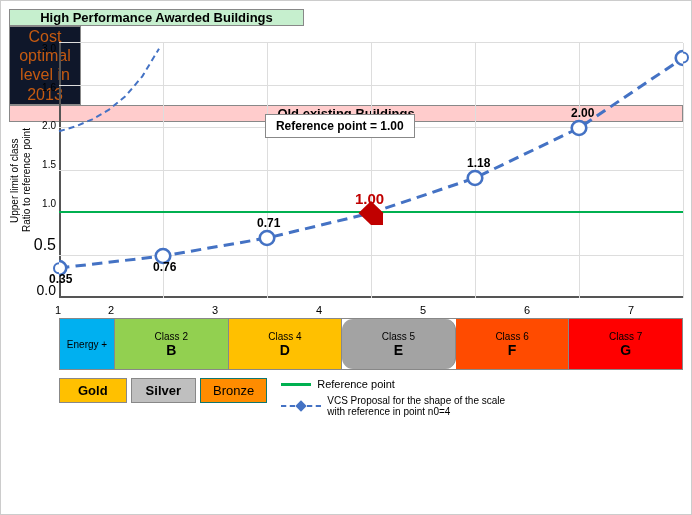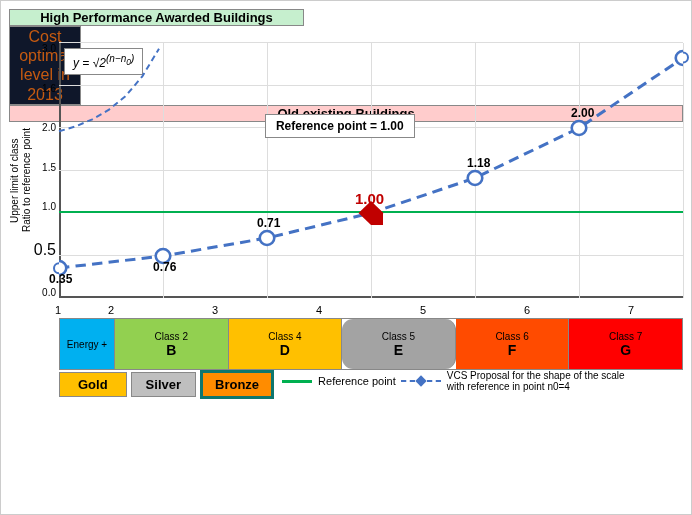--- a/index.html
+++ b/index.html
@@ -225,9 +225,6 @@
 
         <div class="reference-line" style="bottom:33.33%;"></div>
 
-        <div class="formula-box" style="top:5px; left:5px; font-size:12px;">
-          <span style="font-style:italic;">y = √2<sup>(n−n<sub>0</sub>)</sup></span>
-        </div>
 
         <div class="ref-box" style="top:28%; left:33%; font-size:12px; font-weight:bold;">
           <span>Reference point = 1.00</span>

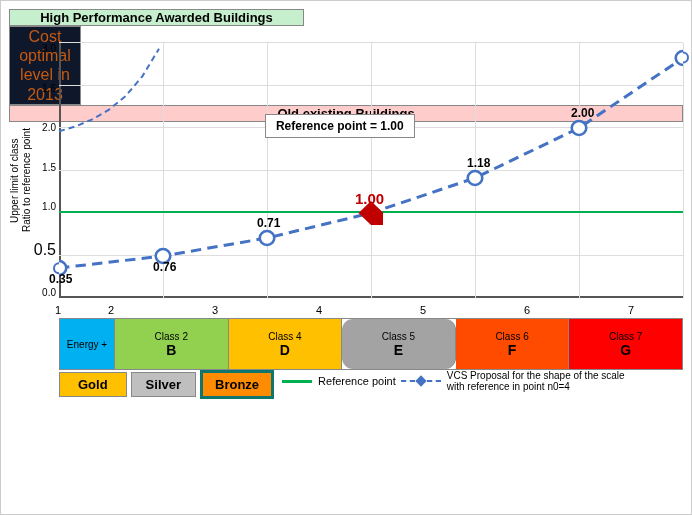--- a/index.html
+++ b/index.html
@@ -201,7 +201,7 @@
         <span style="font-size:10px;">1.5</span>
         <span style="font-size:10px;">1.0</span>
         <span style="font-size:16px;">0.5</span>
-        <span style="font-size:10px;padding-left:11px;">0.0</span>
+        <span style="font-size:14px;padding-left:11px;">0.0</span>
       </div>
 
       <div style="position:absolute; left:28px; top:0; right:0; bottom:20px;">

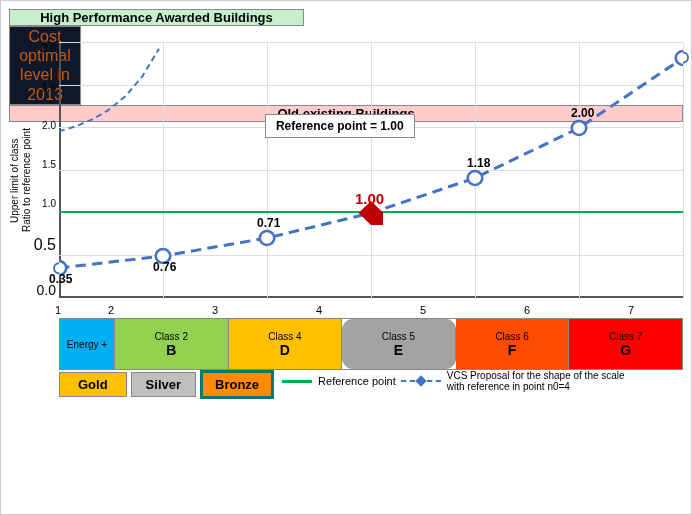--- a/index.html
+++ b/index.html
@@ -318,7 +318,7 @@
     </div>
   </div>
 
-  <div style="display:flex; margin-left:50px; align-items:flex-start; ">
+  <div style="display:flex; margin-left:50px; margin-top:8px; align-items:flex-start; gap:6px;">
     <div style="display:flex; gap:4px; align-items:center;">
       <div class="legend-gold">
         <span>Gold</span>

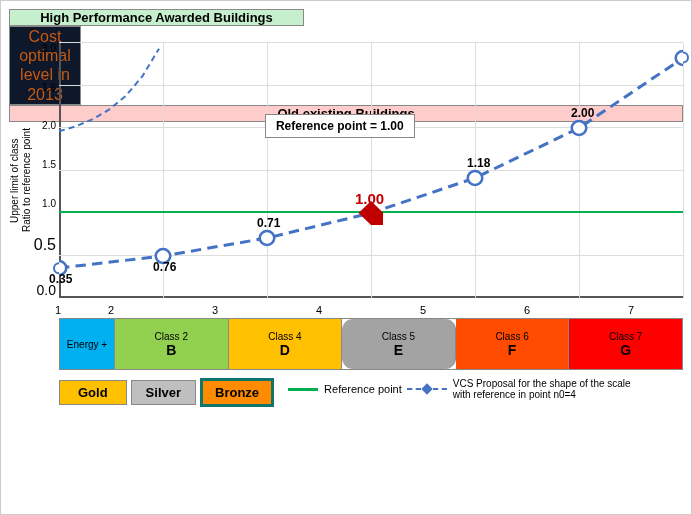--- a/index.html
+++ b/index.html
@@ -144,10 +144,10 @@
     }
     .legend-bronze {
       background: #ff8c00;
-      border: 3px solid #0f766e;
+      border: 1px solid #0f766e;
       padding: 4px 12px;
       font-size: 13px;
-      font-weight: bold;
+      font-weight: normal;
       color: #000;
       text-align: right;
     }

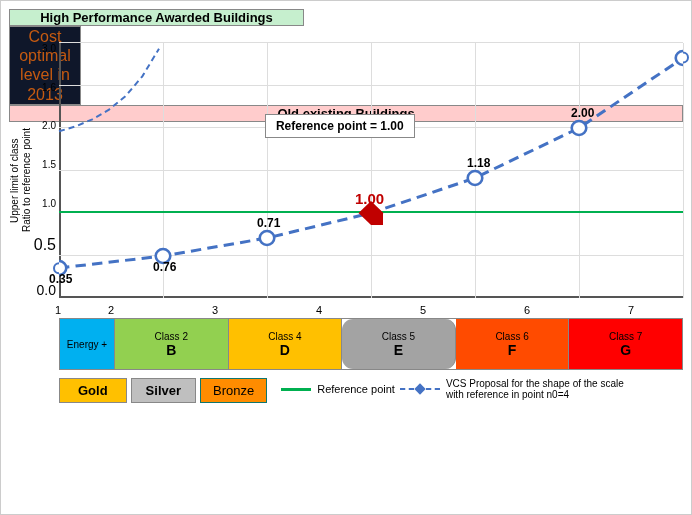--- a/index.html
+++ b/index.html
@@ -330,7 +330,7 @@
         <span>Bronze</span>
       </div>
     </div>
-    <div style="margin-left:8px; display:flex; flex-direction:row; gap:5px;">
+    <div style="margin-left:8px; display:flex; flex-direction:column; gap:5px;">
       <div class="legend-item">
         <div class="legend-line-green"></div>
         <span>Reference point</span>

